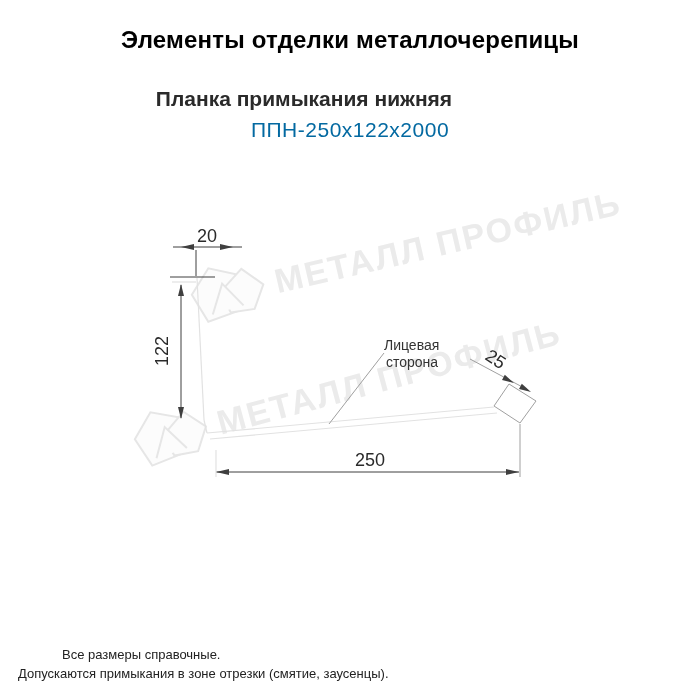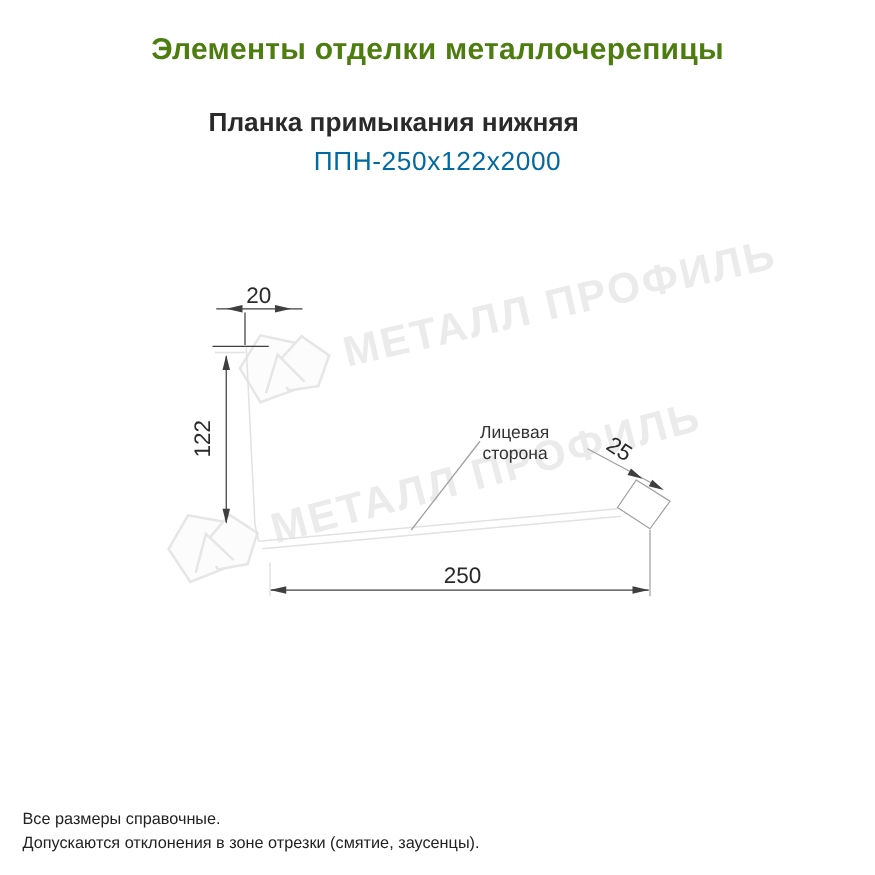--- a/index.html
+++ b/index.html
@@ -19,7 +19,7 @@
     font-size: 24px;
     font-weight: bold;
     letter-spacing: 0.2px;
-    color: #4d7c0f;
+    color: #000000;
   }
   .subtitle {
     position: absolute;

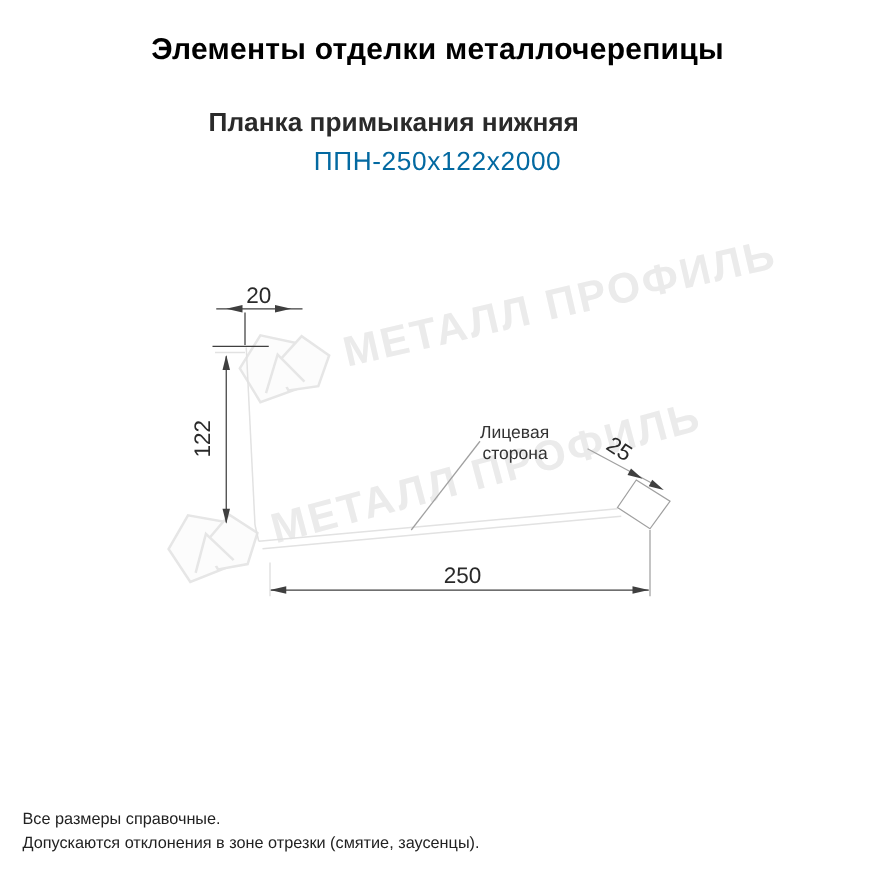--- a/index.html
+++ b/index.html
@@ -28,7 +28,6 @@
     font-size: 21px;
     font-weight: bold;
     color: #2a2a2a;
-    padding-left: 11px;
   }
   .product-code {
     position: absolute;

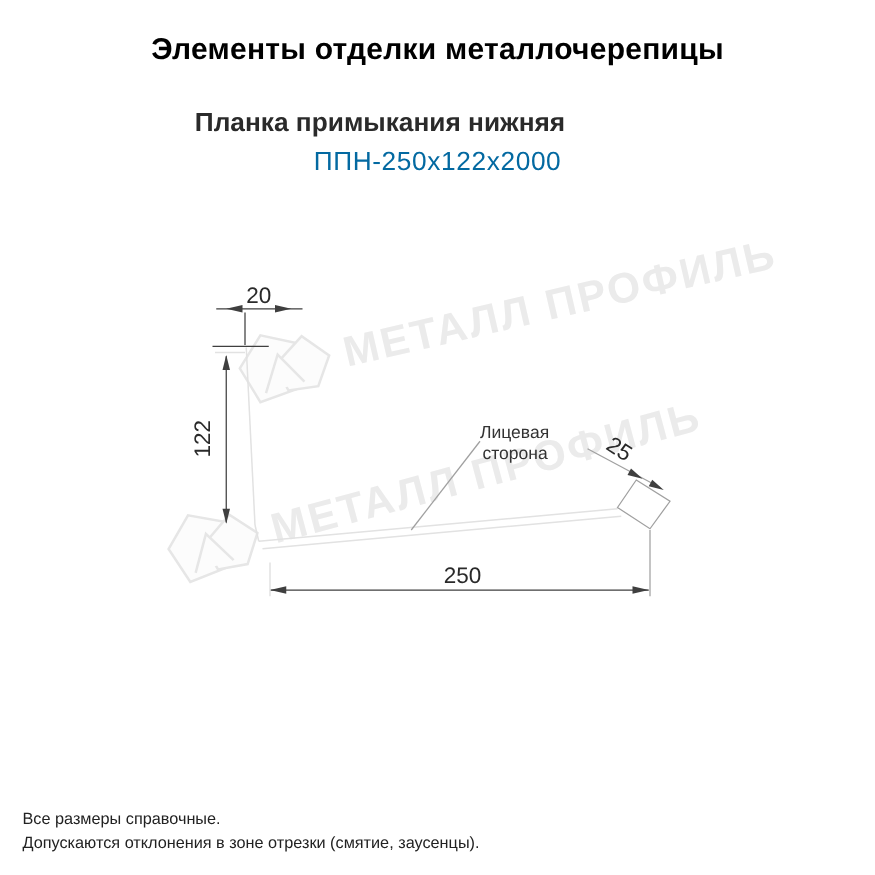--- a/index.html
+++ b/index.html
@@ -49,7 +49,7 @@
     color: #222222;
     white-space: nowrap;
   }
-  .footer-note.n1 { top: 647px; }
+  .footer-note.n1 { top: 647px; margin-left: 44px; }
   .footer-note.n2 { top: 666px; }
 
   

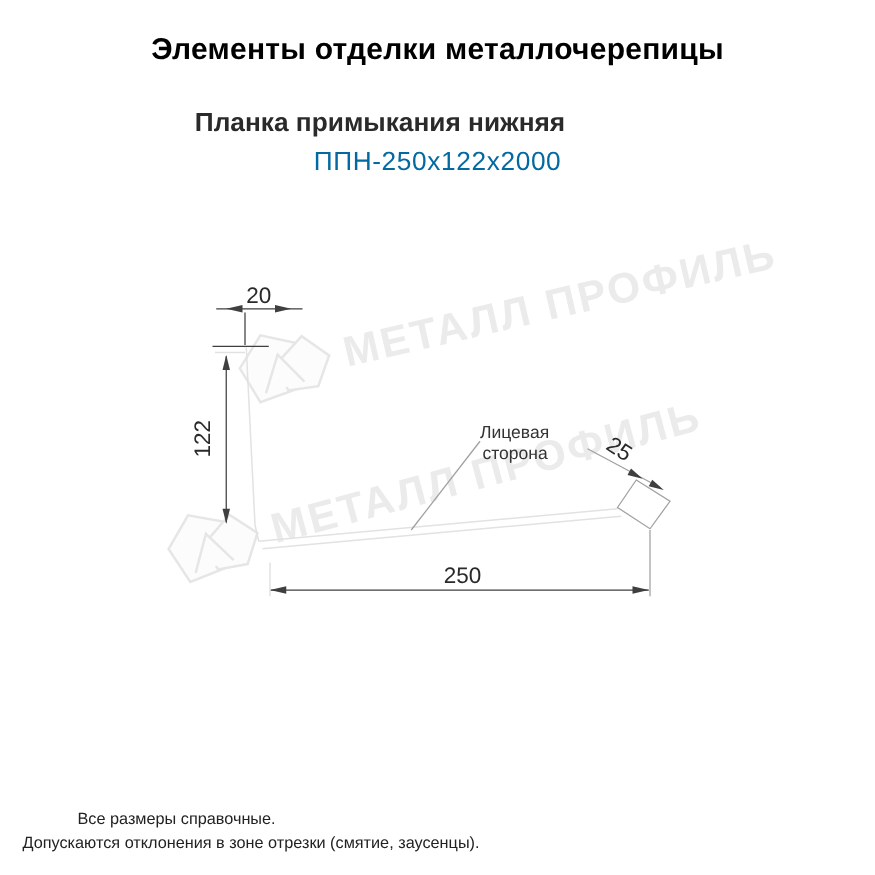--- a/index.html
+++ b/index.html
@@ -144,7 +144,7 @@
   </svg>
 
   <div class="footer-note n1">Все размеры справочные.</div>
-  <div class="footer-note n2">Допускаются отклонения в зоне отрезки (смятие, заусенцы).</div>
+  <div class="footer-note n2">Допускаются примыкания в зоне отрезки (смятие, заусенцы).</div>
 
 </div>
 

